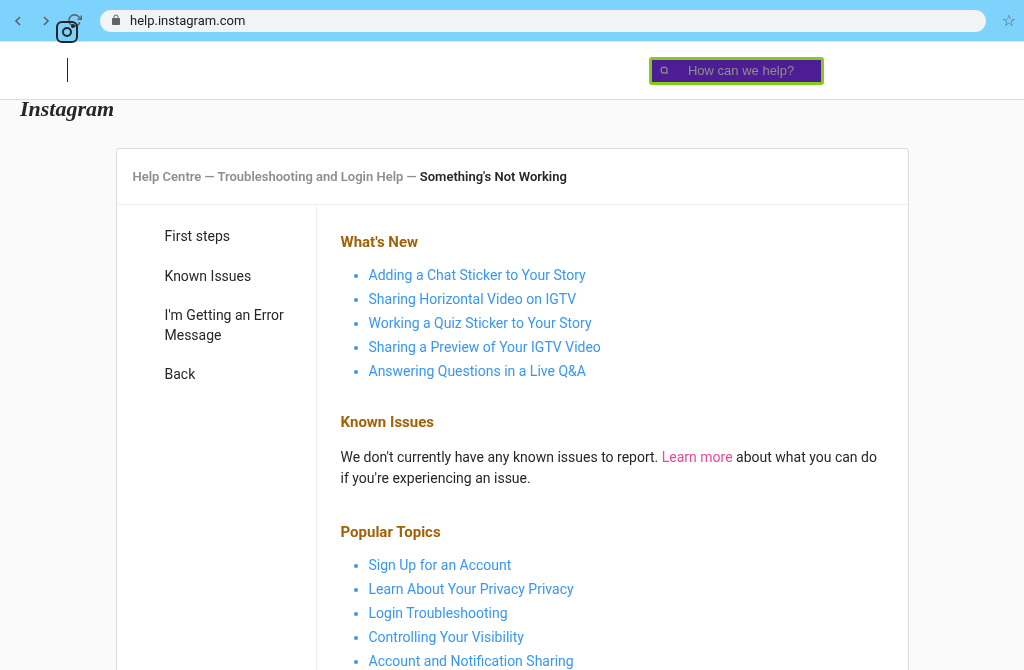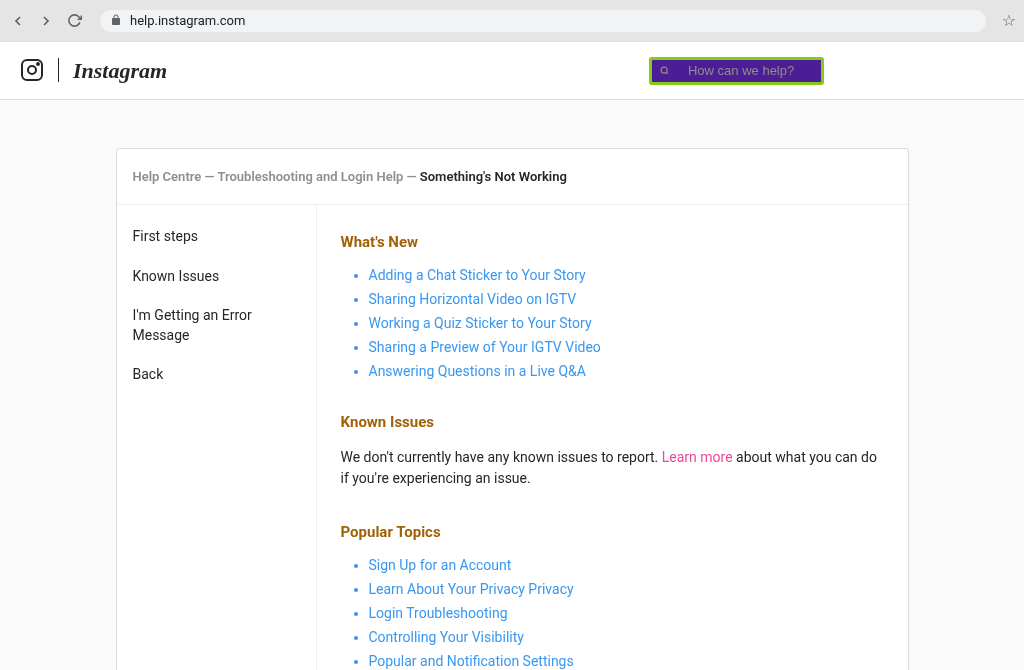--- a/index.html
+++ b/index.html
@@ -15,7 +15,7 @@
     }
     .browser-bar {
       height: 42px;
-      background: #e5e5e5;
+      background: #7dd3fc;
       border-bottom: 1px solid #e0e0e0;
       display: flex;
       align-items: center;

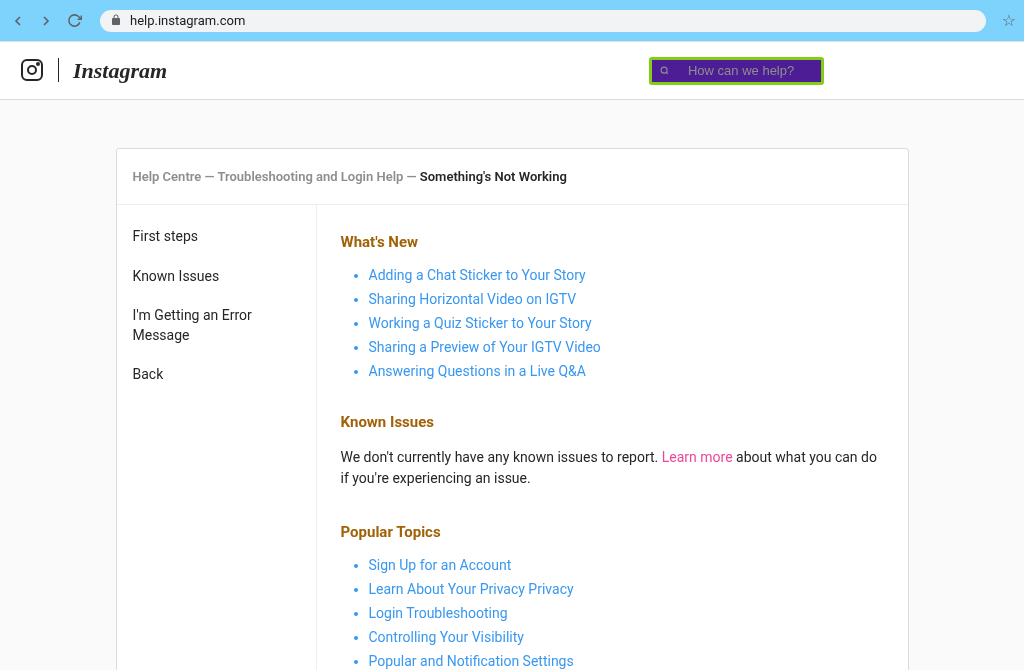--- a/index.html
+++ b/index.html
@@ -74,7 +74,9 @@
     }
     .logo-container {
       display: flex;
+      align-items: center;
       gap: 14px;
+      flex-direction: column;
     }
     .logo-glyph {
       width: 24px;

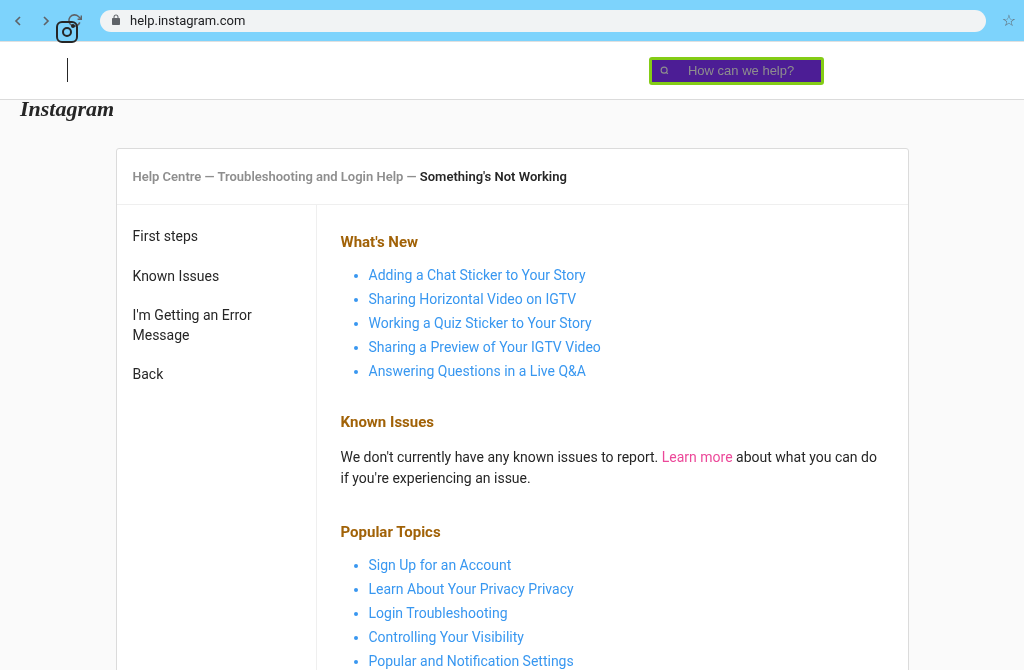--- a/index.html
+++ b/index.html
@@ -155,6 +155,7 @@
       color: #262626;
       cursor: pointer;
       line-height: 1.4;
+      margin-left: 32px;
     }
     .main-content {
       flex: 1;

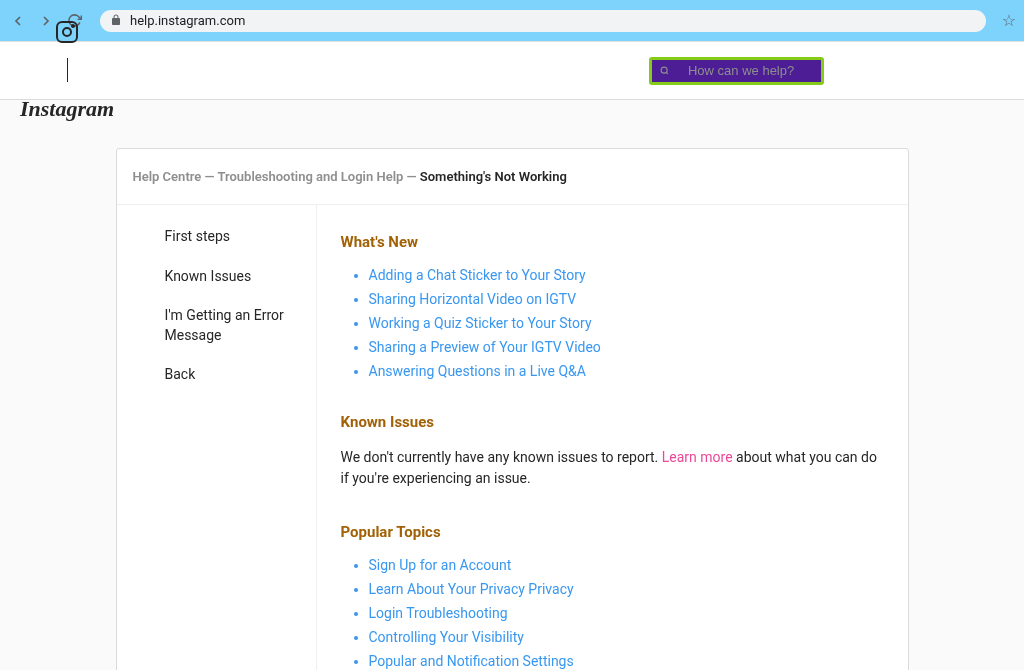--- a/index.html
+++ b/index.html
@@ -284,7 +284,7 @@
             <li><a>Learn About Your Privacy Privacy</a></li>
             <li><a>Login Troubleshooting</a></li>
             <li><a>Controlling Your Visibility</a></li>
-            <li><a>Popular and Notification Settings</a></li>
+            <li><a>Account and Notification Sharing</a></li>
             <li><a>Blocking People</a></li>
           </ul>
         </div>

